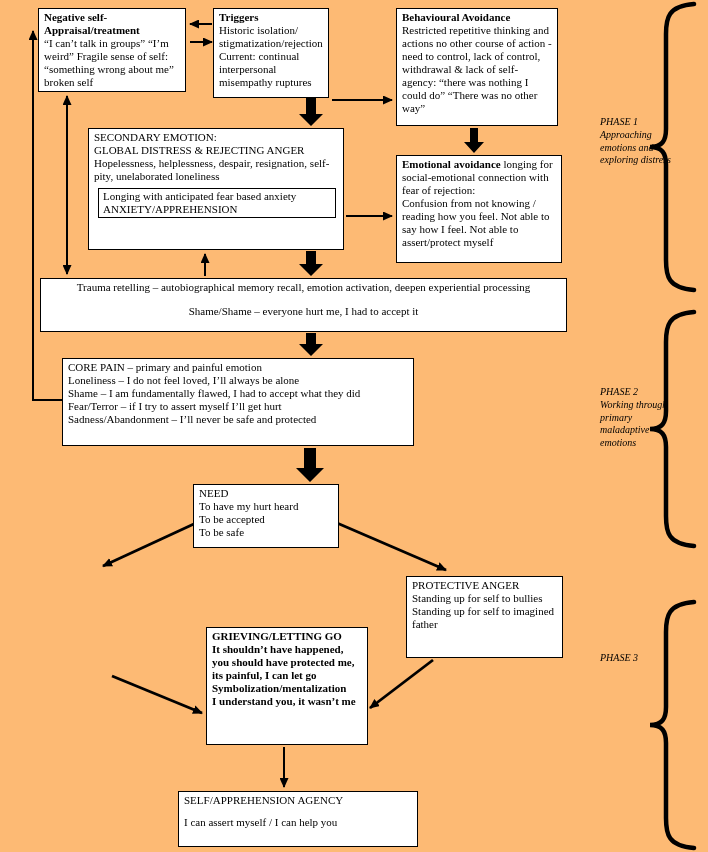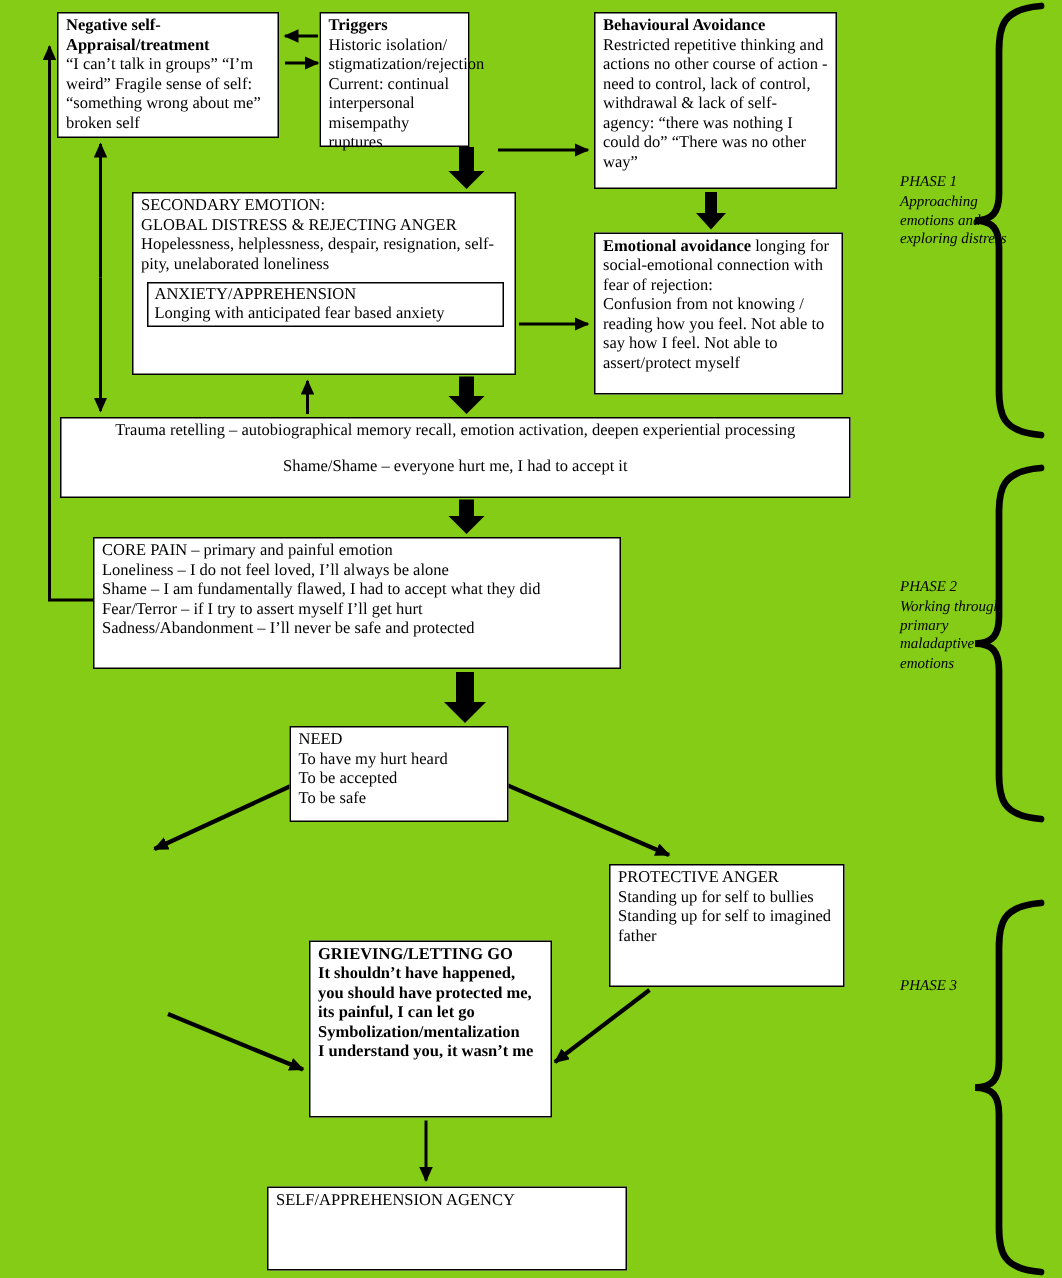--- a/index.html
+++ b/index.html
@@ -4,7 +4,7 @@
 <style>
   html,body{margin:0;padding:0;background:#fff;}
   #stage{
-    position:relative;width:708px;height:852px;background:#84cc16;
+    position:relative;width:708px;height:852px;background:#fdba74;
     font-family:"Liberation Serif","DejaVu Serif",serif;color:#000;overflow:hidden;
   }
   #arrows{position:absolute;left:0;top:0;z-index:1;}

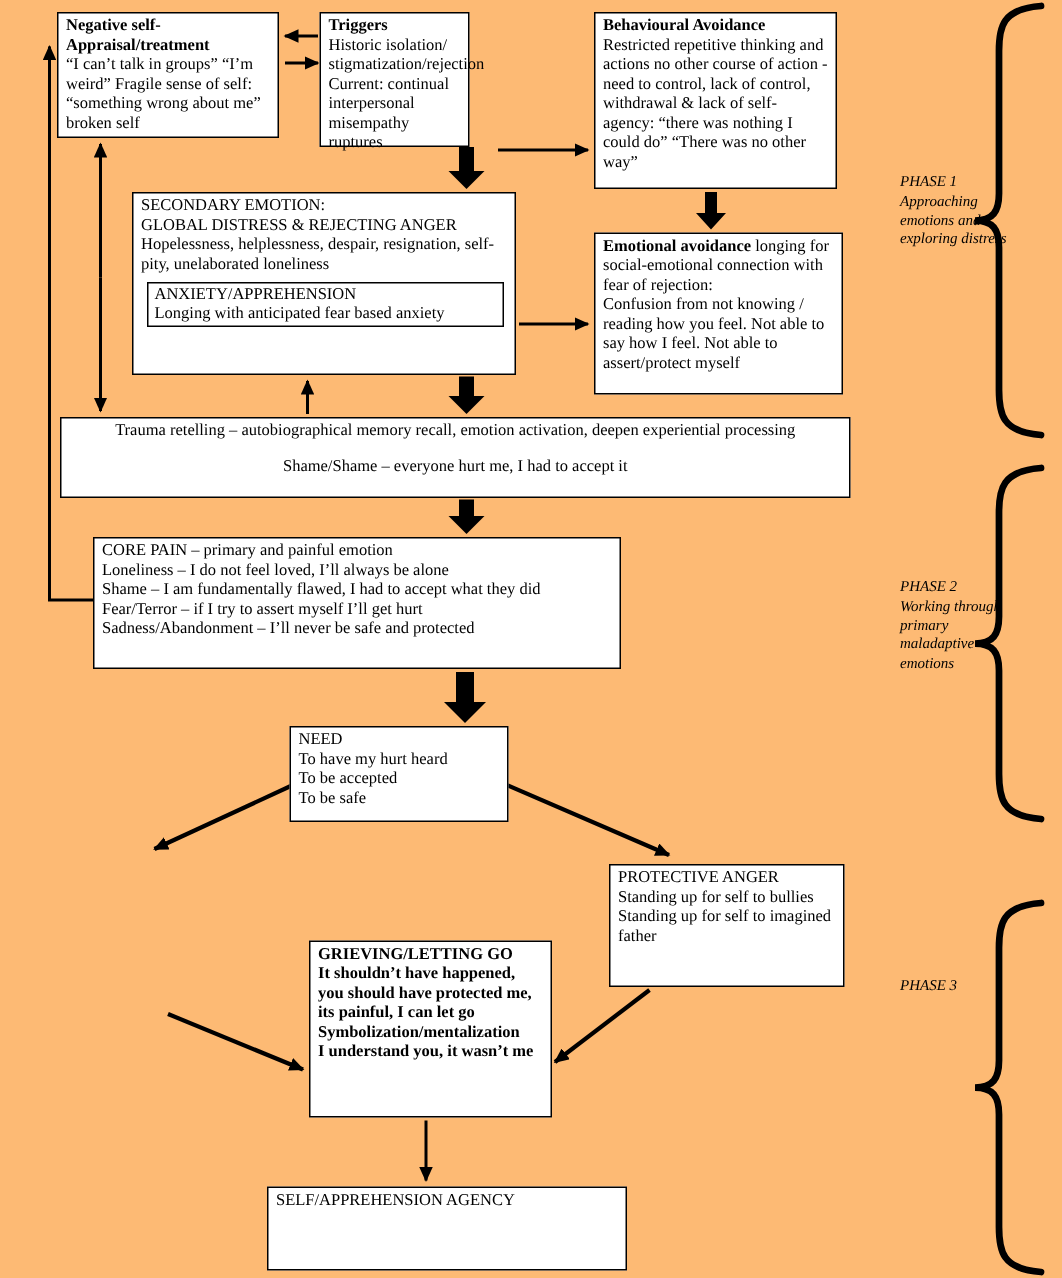--- a/index.html
+++ b/index.html
@@ -78,7 +78,7 @@
     <div>“I can’t talk in groups” “I’m weird” Fragile sense of self: “something wrong about me” broken self</div>
   </div>
 
-  <div class="box" style="left:213px;top:8px;width:100px;height:90px;">
+  <div class="box" style="left:213px;top:8px;width:116px;height:90px;">
     <div class="bold">Triggers</div>
     <div>Historic isolation/ stigmatization/rejection Current: continual interpersonal misempathy ruptures</div>
   </div>

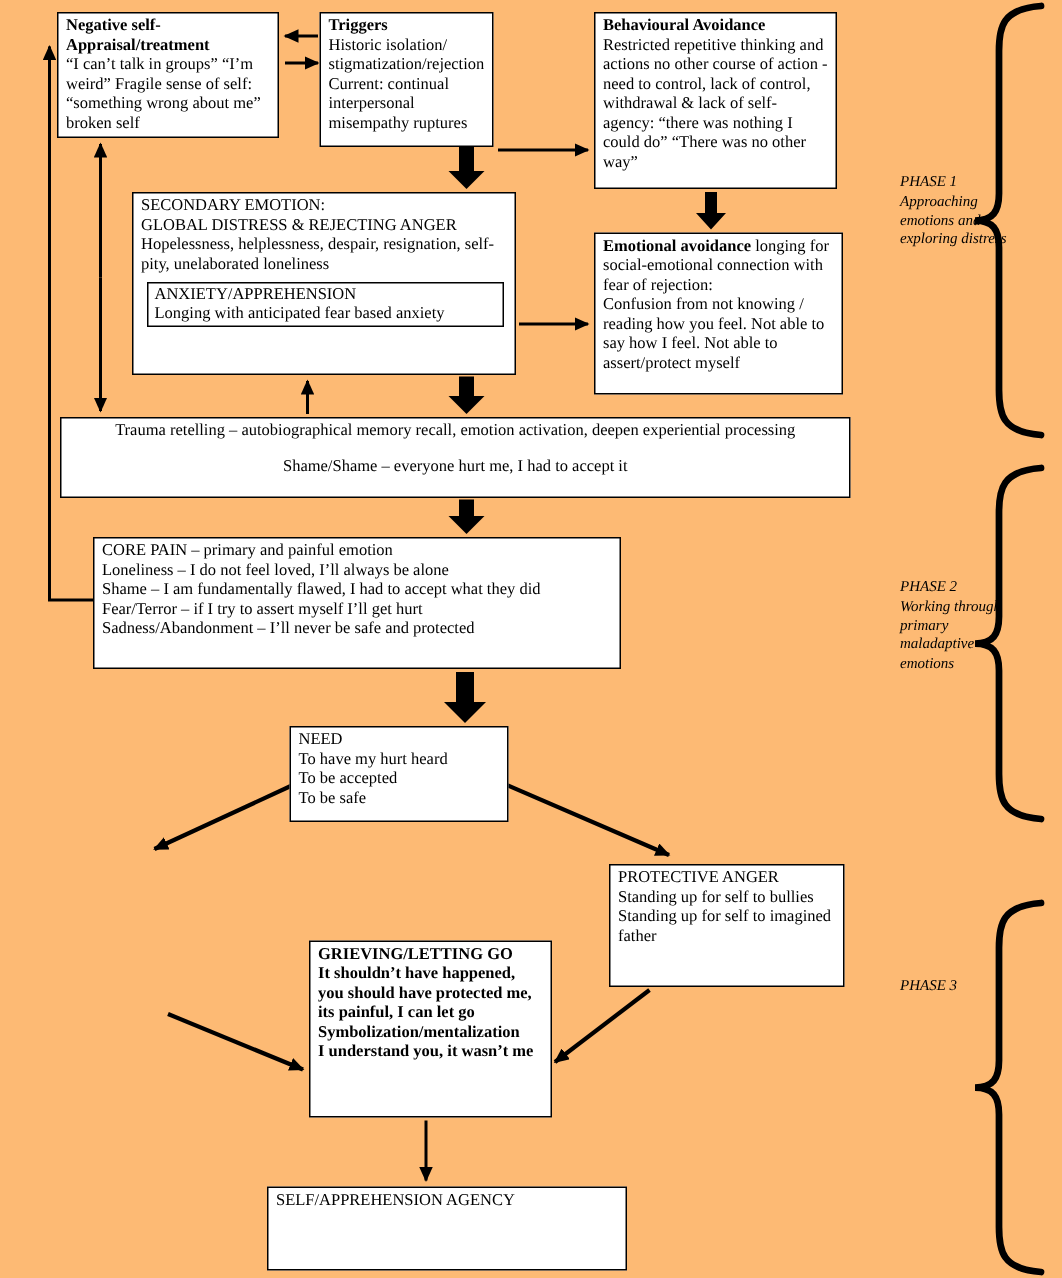--- a/index.html
+++ b/index.html
@@ -93,8 +93,8 @@
 GLOBAL DISTRESS &amp; REJECTING ANGER</div>
     <div>Hopelessness, helplessness, despair, resignation, self-pity, unelaborated loneliness</div>
     <div class="inner-box" style="margin-left:4px;margin-right:2px;">
+      <div>Longing with anticipated fear based anxiety</div>
       <div>ANXIETY/APPREHENSION</div>
-      <div>Longing with anticipated fear based anxiety</div>
     </div>
   </div>
 

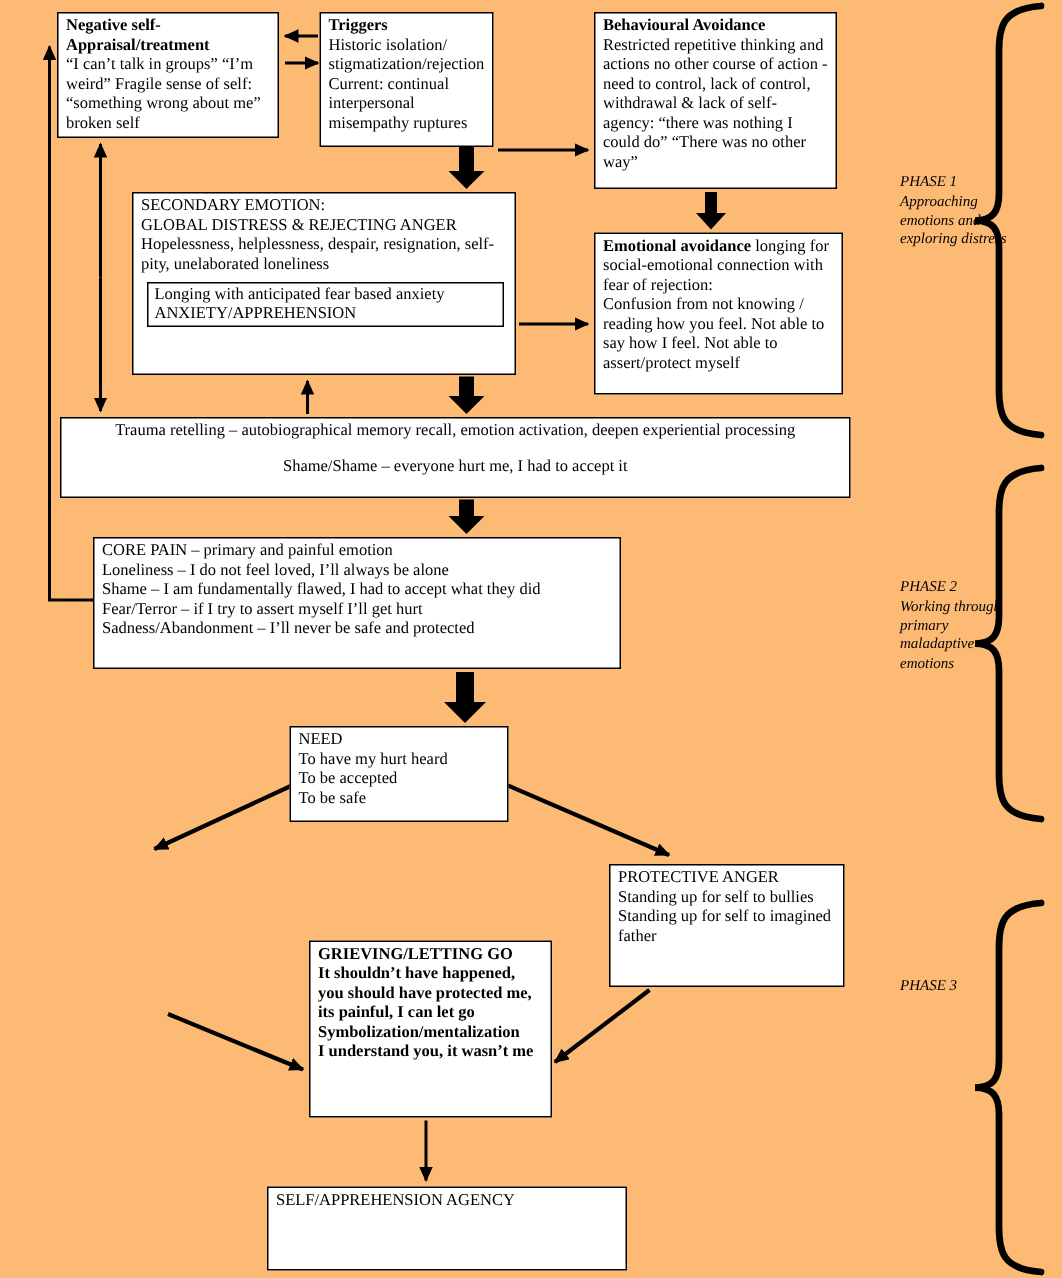--- a/index.html
+++ b/index.html
@@ -140,6 +140,7 @@
 
   <div class="box" style="left:178px;top:791px;width:240px;height:56px;">
     <div>SELF/APPREHENSION AGENCY</div>
+    <div class="gap-top-sm">I can assert myself / I can help you</div>
   </div>
 
   <div class="phase" style="left:600px;top:116px;">

